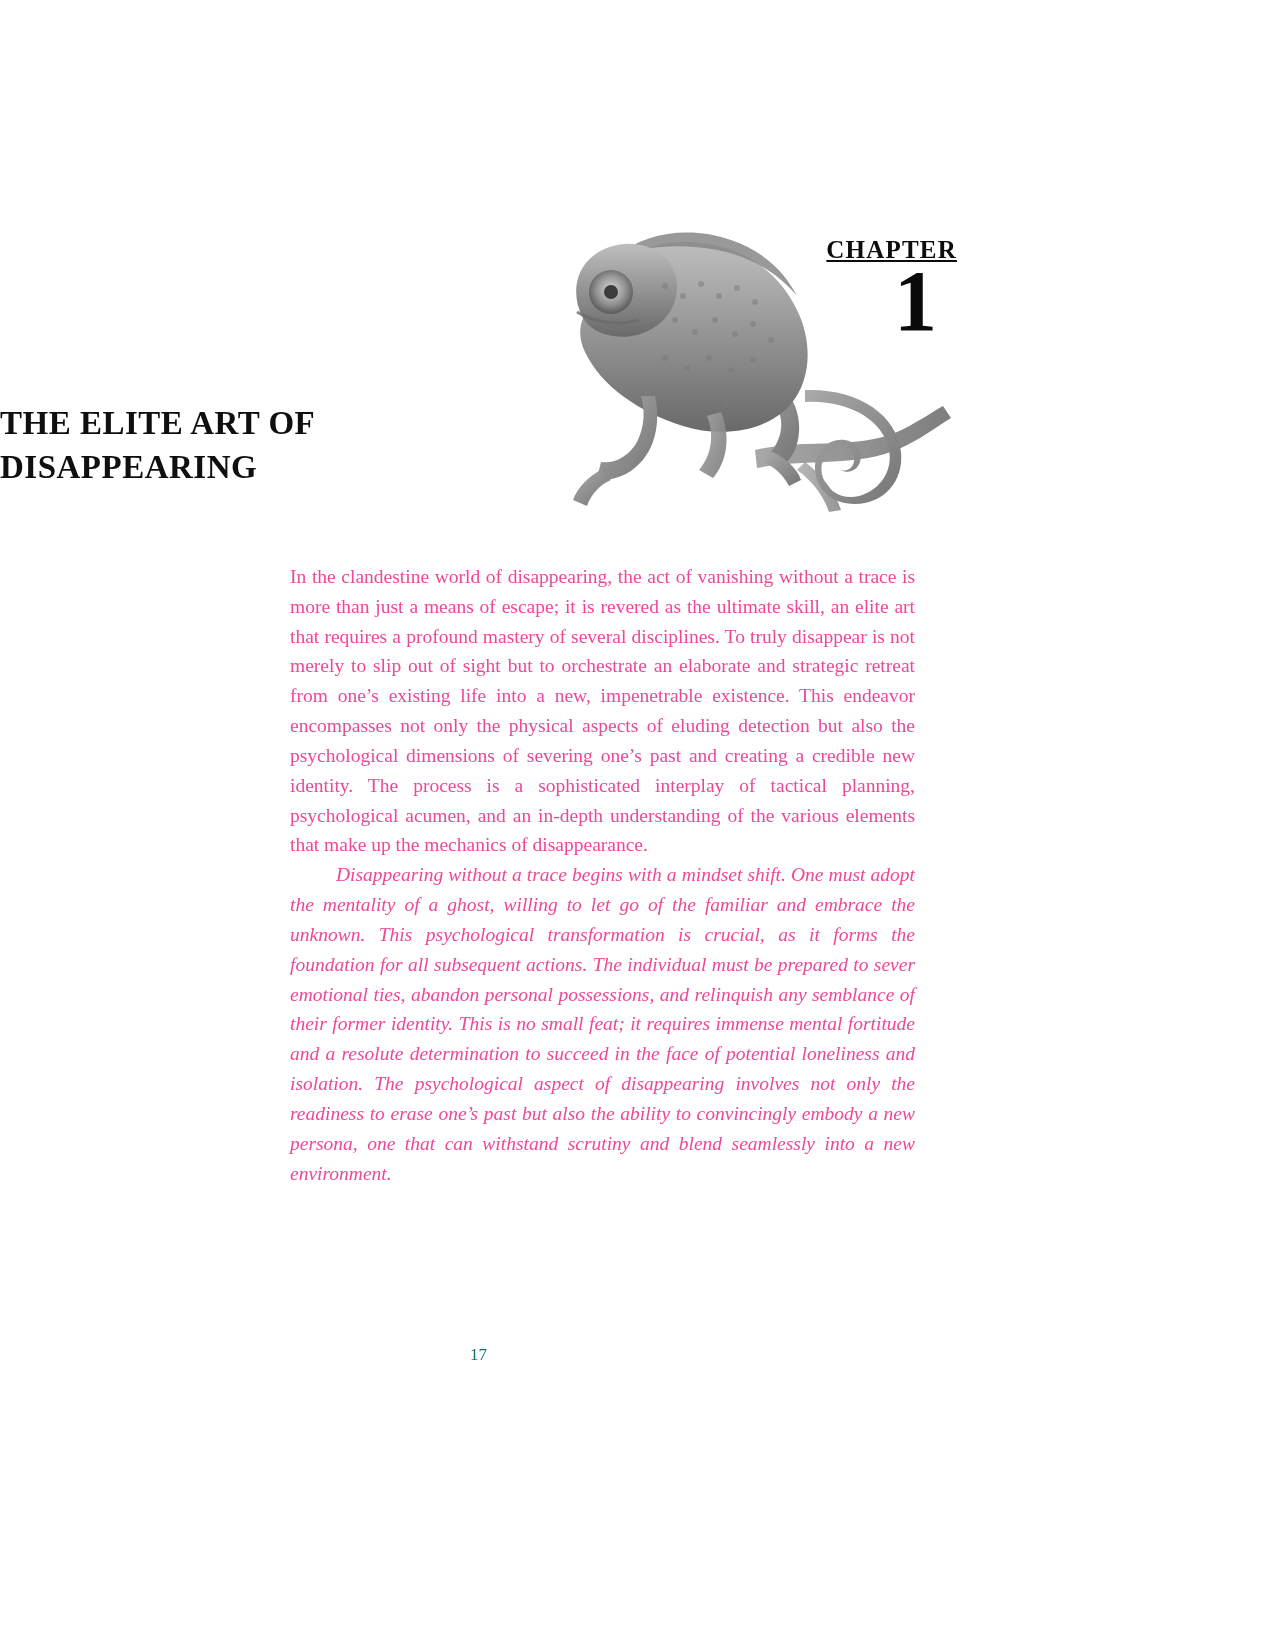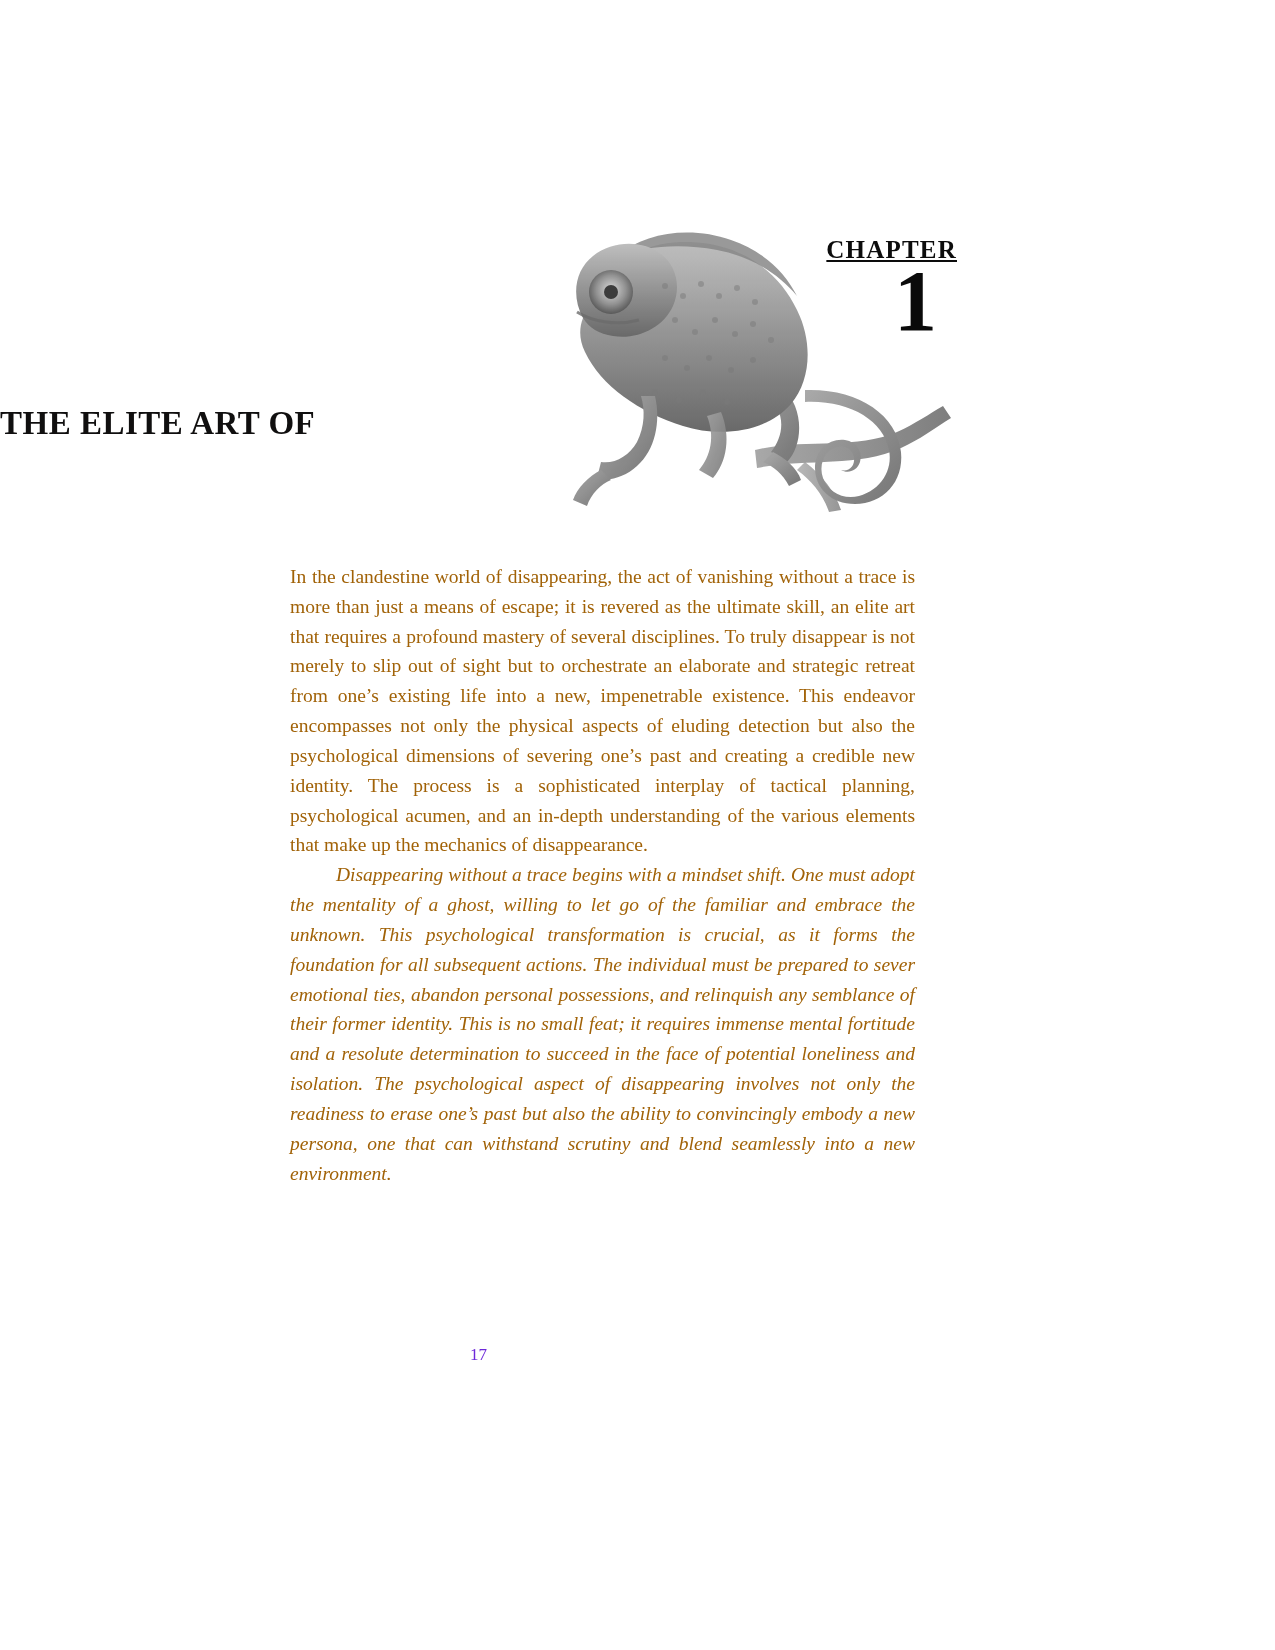--- a/index.html
+++ b/index.html
@@ -196,6 +196,7 @@
 
     <h1 class="chapter-title">
       <span class="line">THE ELITE ART OF</span>
+      <span class="line">DISAPPEARING</span>
     </h1>
   </div>
 

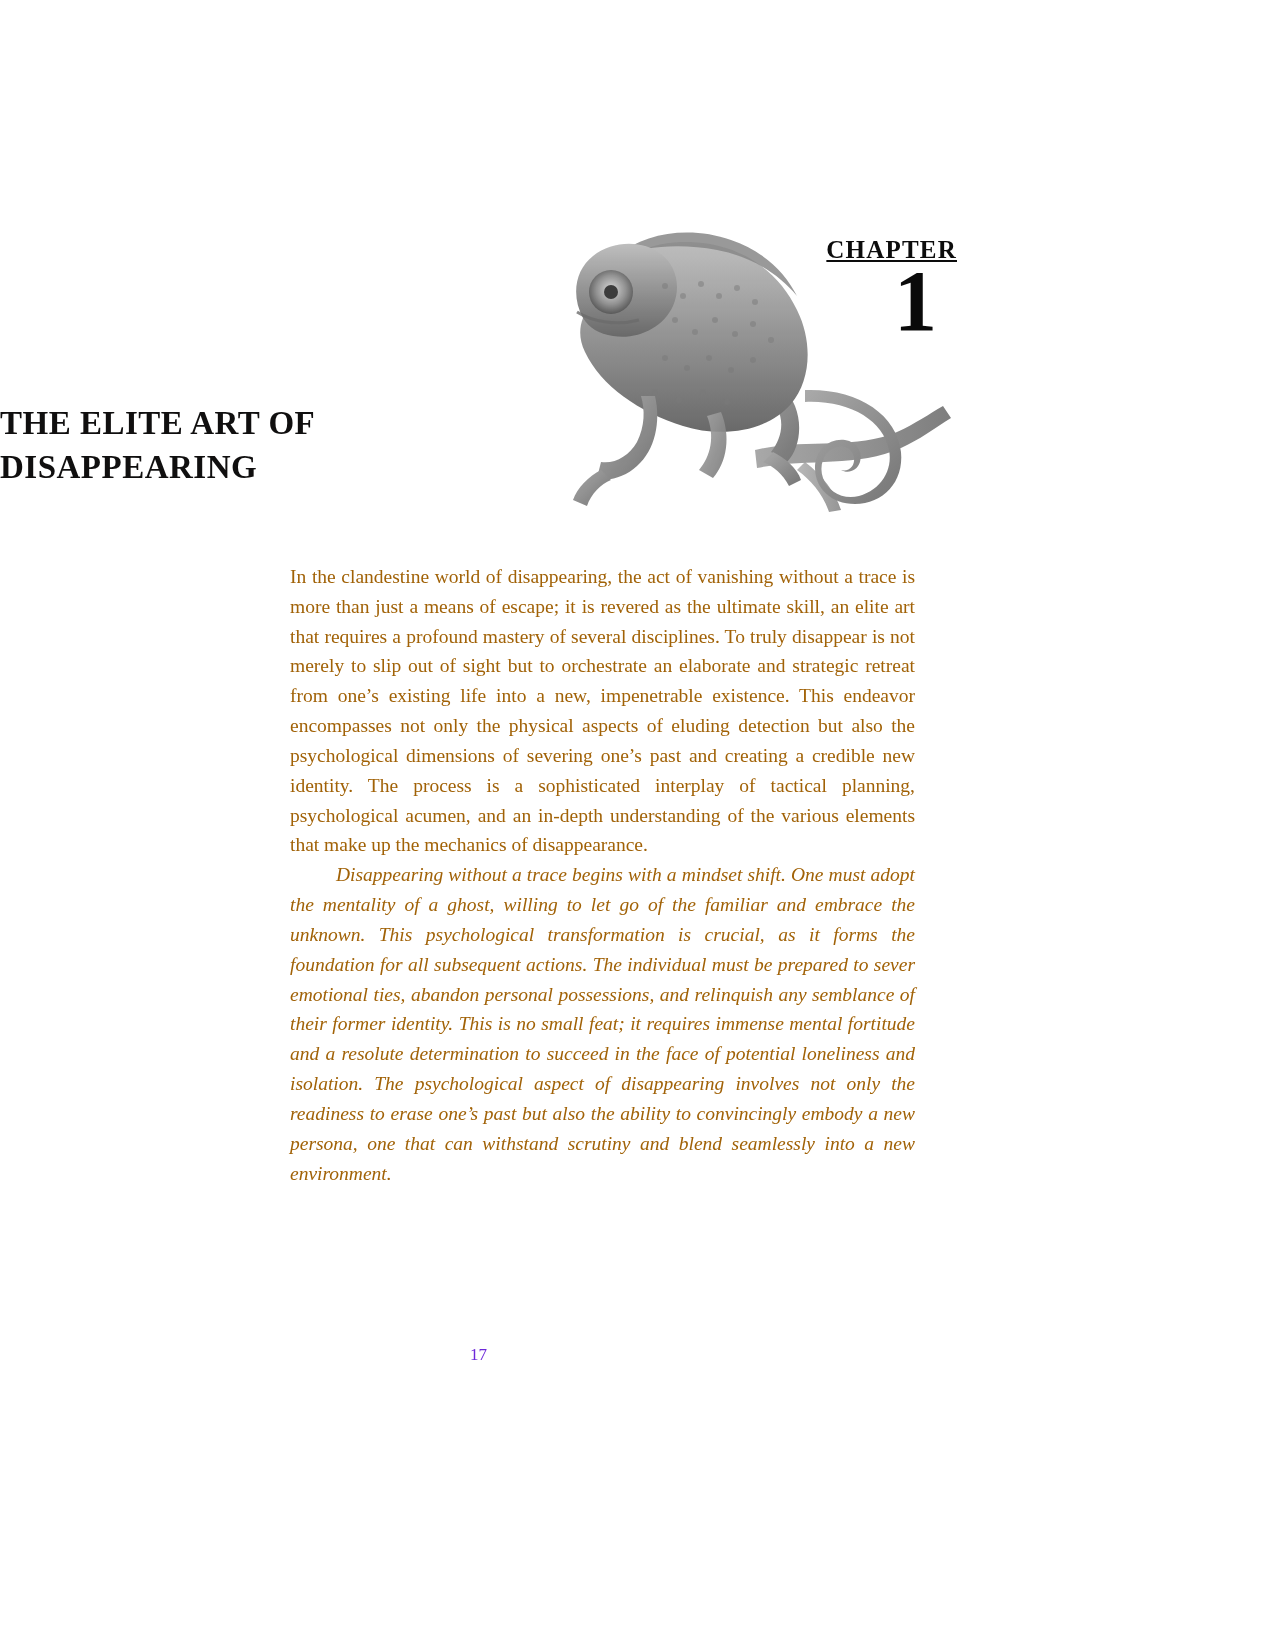--- a/index.html
+++ b/index.html
@@ -93,7 +93,7 @@
     font-size: 19.5px;
     line-height: 1.53;
     text-align: justify;
-    color: #a16207;
+    color: #ec4899;
     font-family: "Liberation Serif", serif;
   }
   .body-col p.indent {

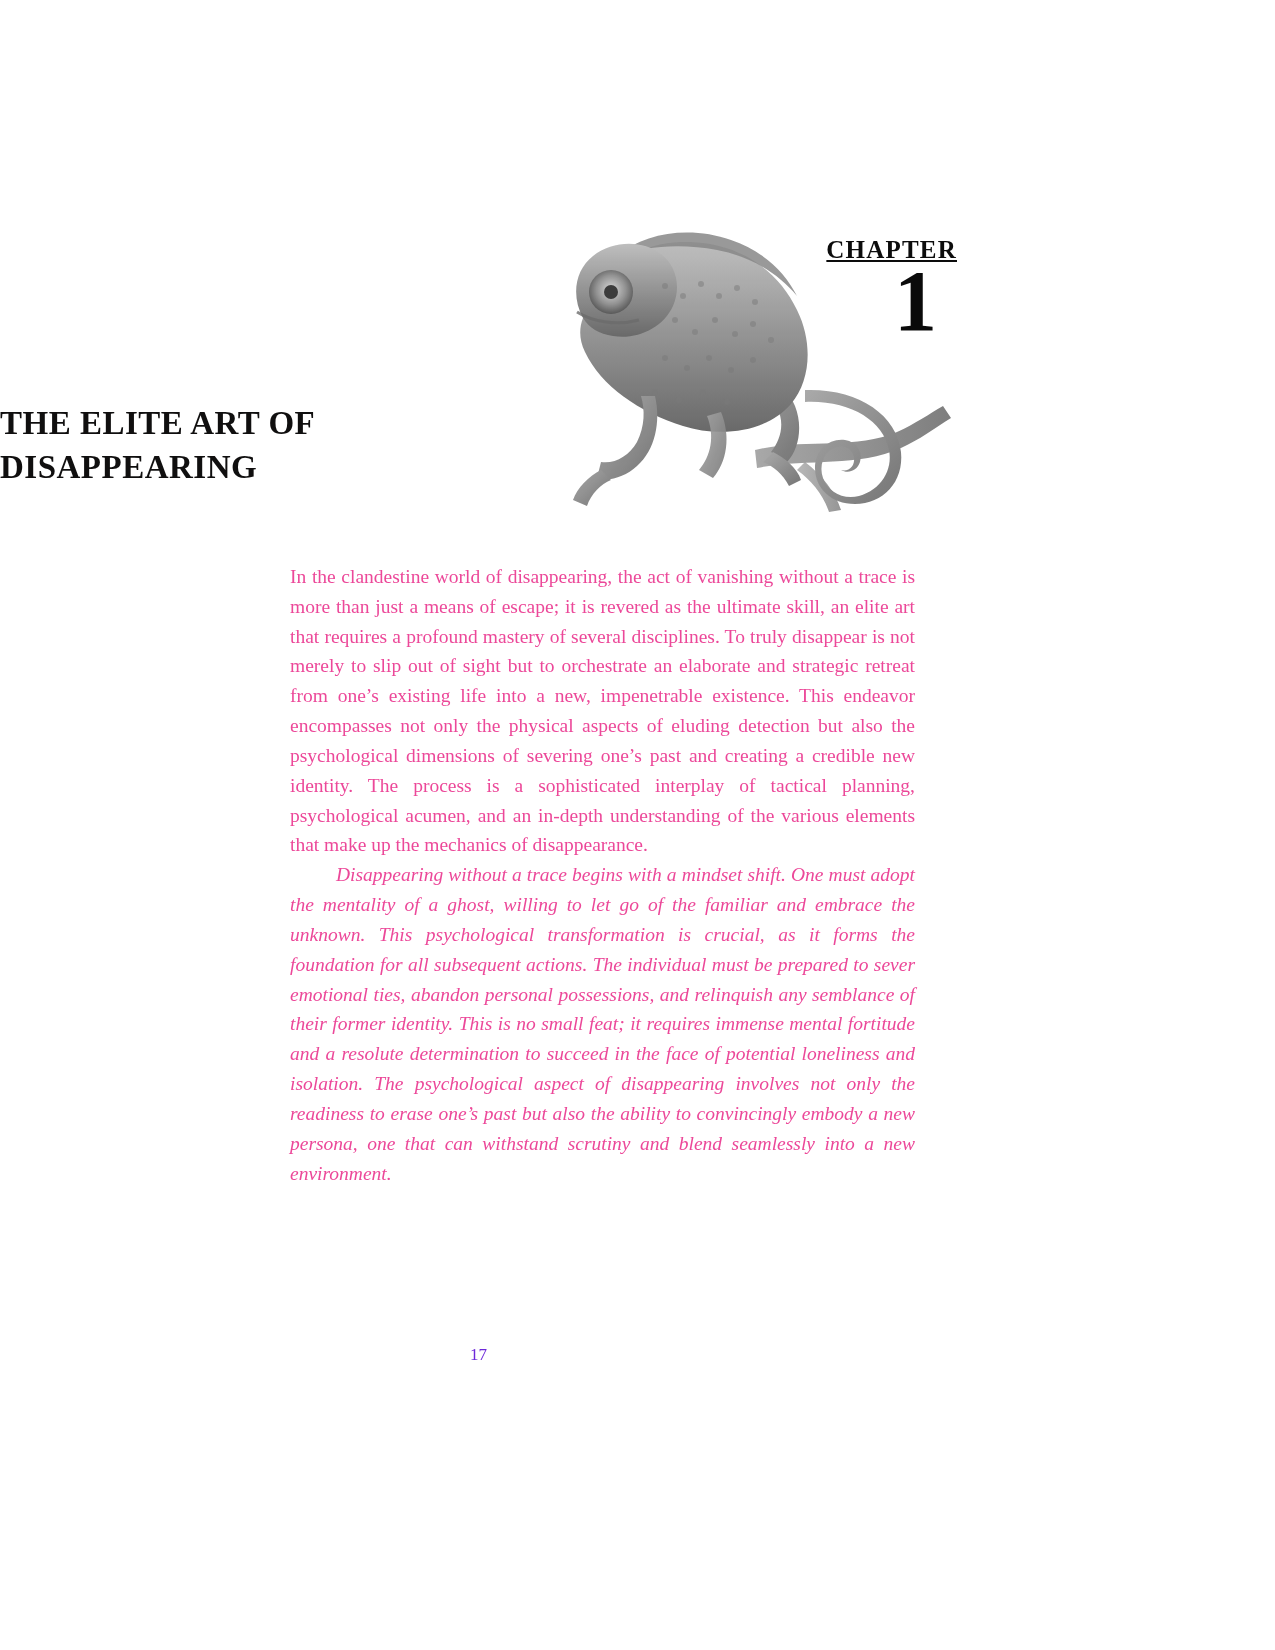--- a/index.html
+++ b/index.html
@@ -109,7 +109,7 @@
     top: 1345px;
     text-align: center;
     font-size: 17px;
-    color: #6d28d9;
+    color: #0f766e;
     font-family: "Liberation Serif", serif;
   }
 </style>

